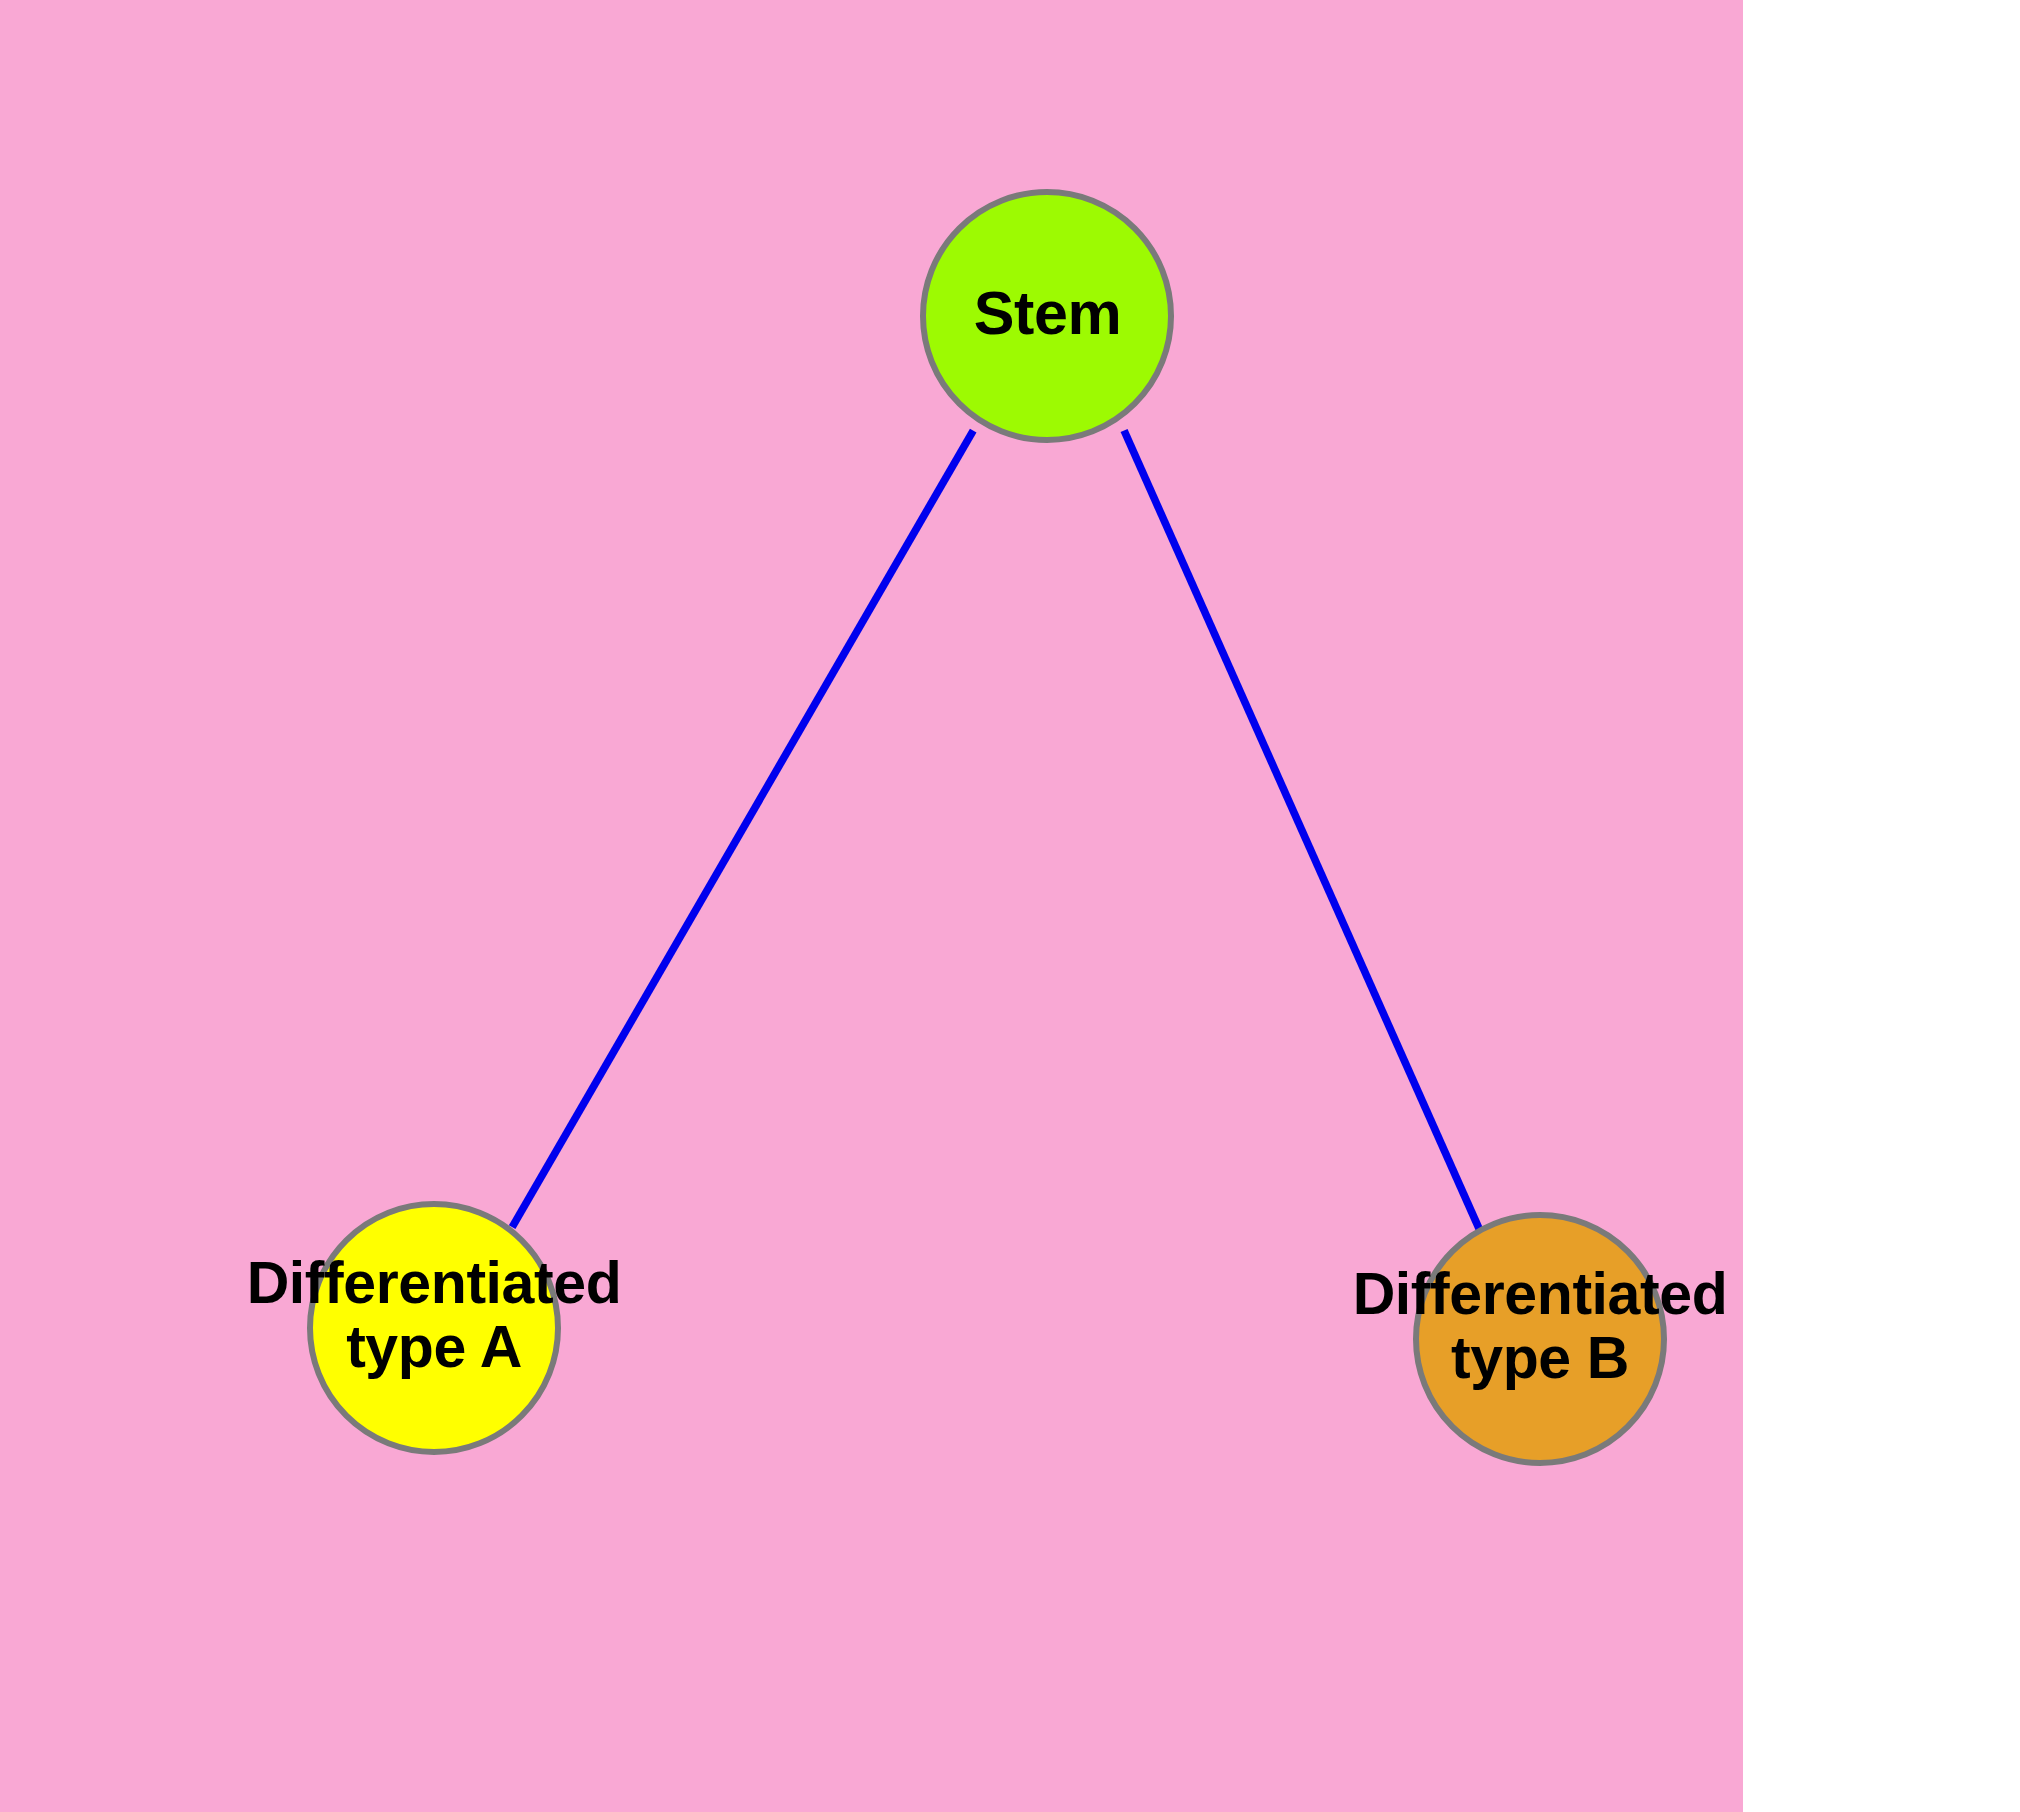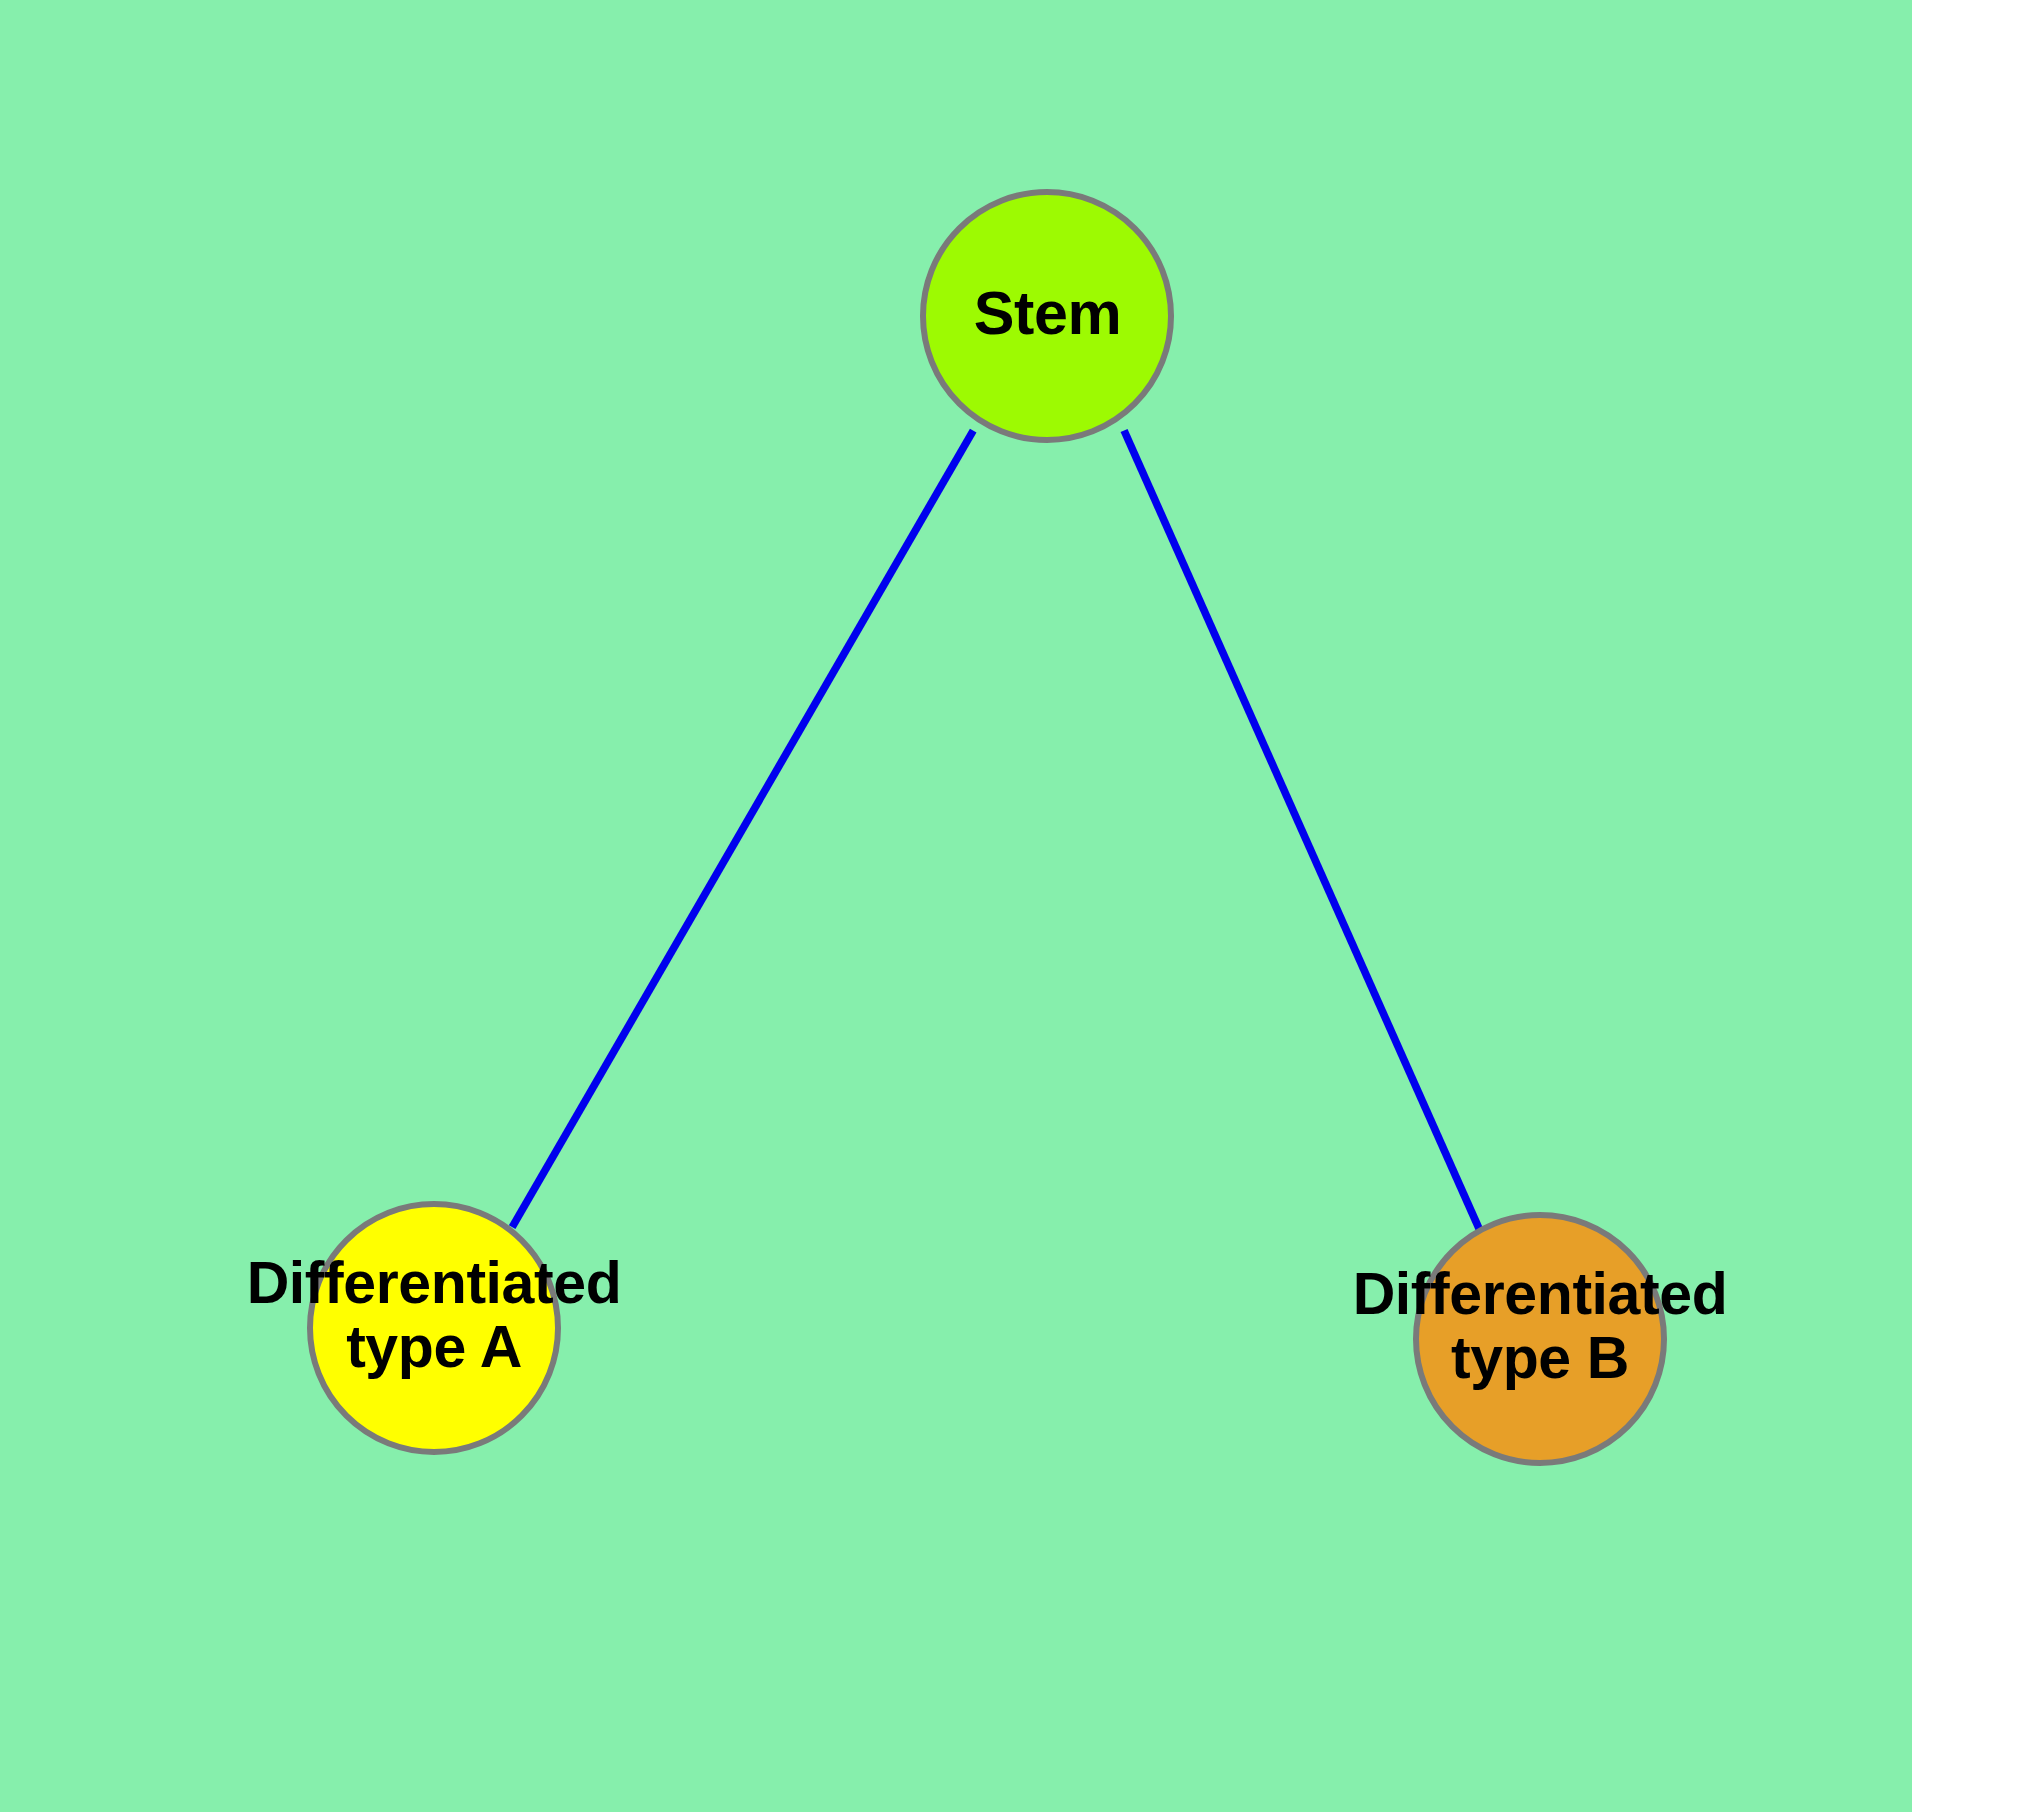--- a/index.html
+++ b/index.html
@@ -15,9 +15,9 @@
   }
   #graph-canvas {
     position: relative;
-    width: 1912px;
+    width: 1743px;
     height: 1812px;
-    background: #86efac;
+    background: #f9a8d4;
   }
   #edge-layer {
     position: absolute;

